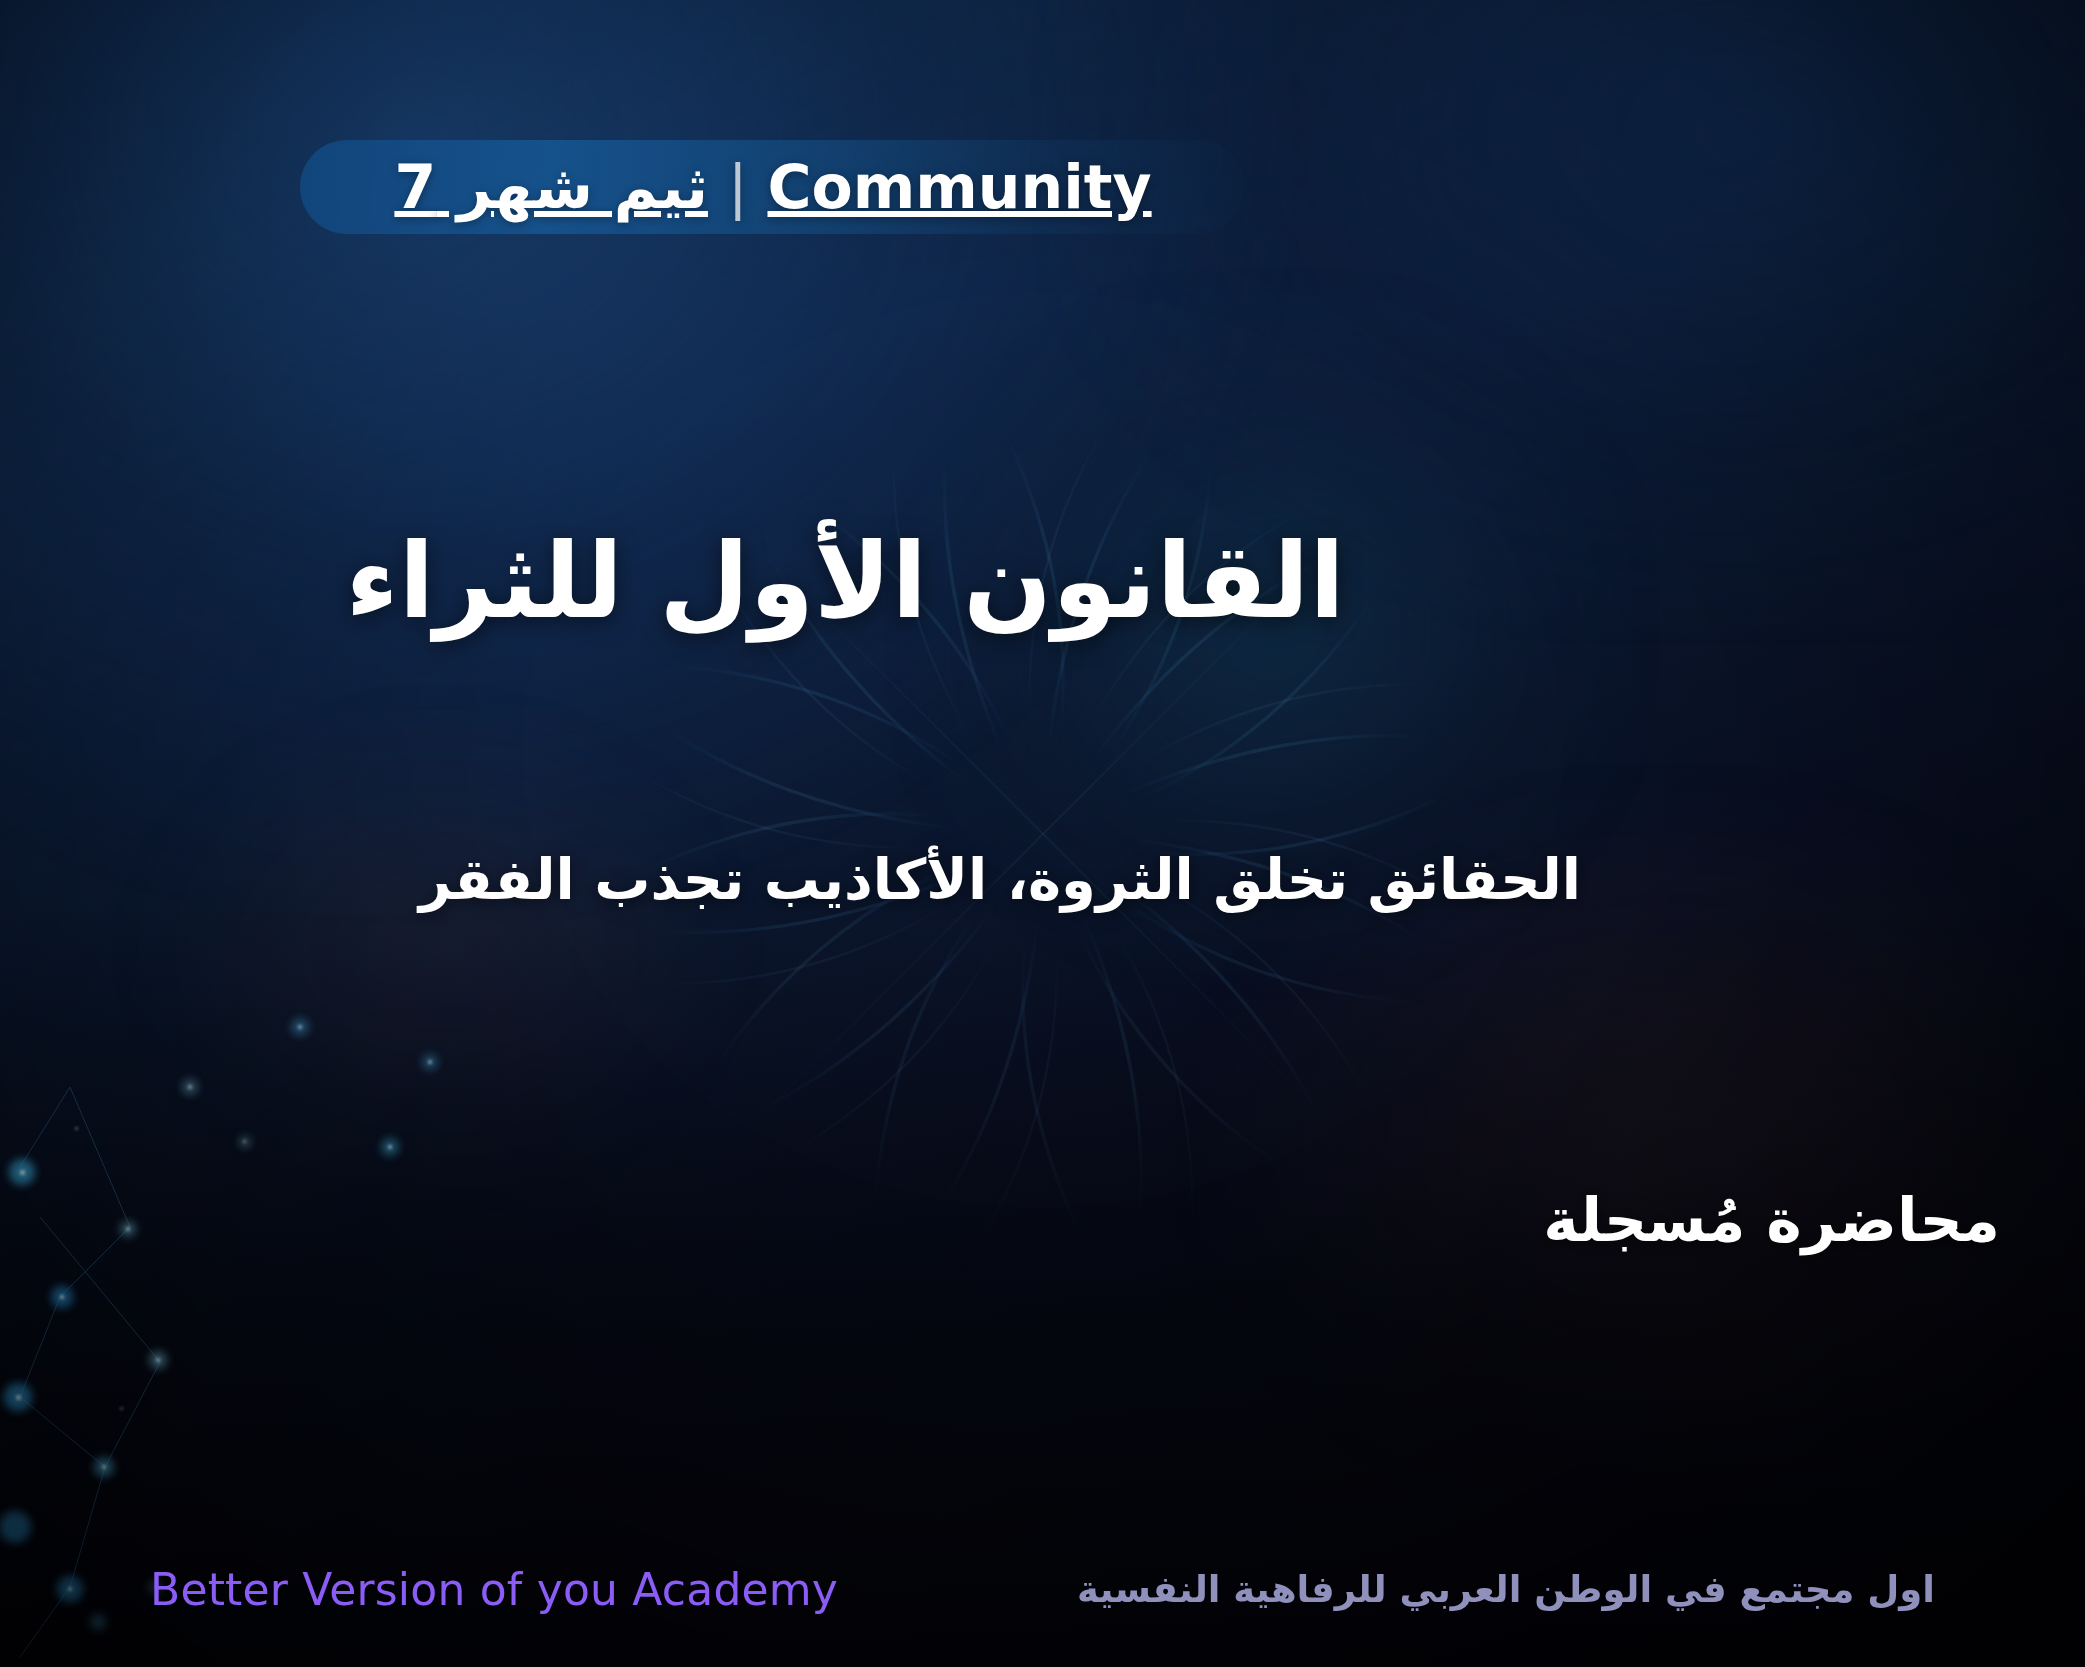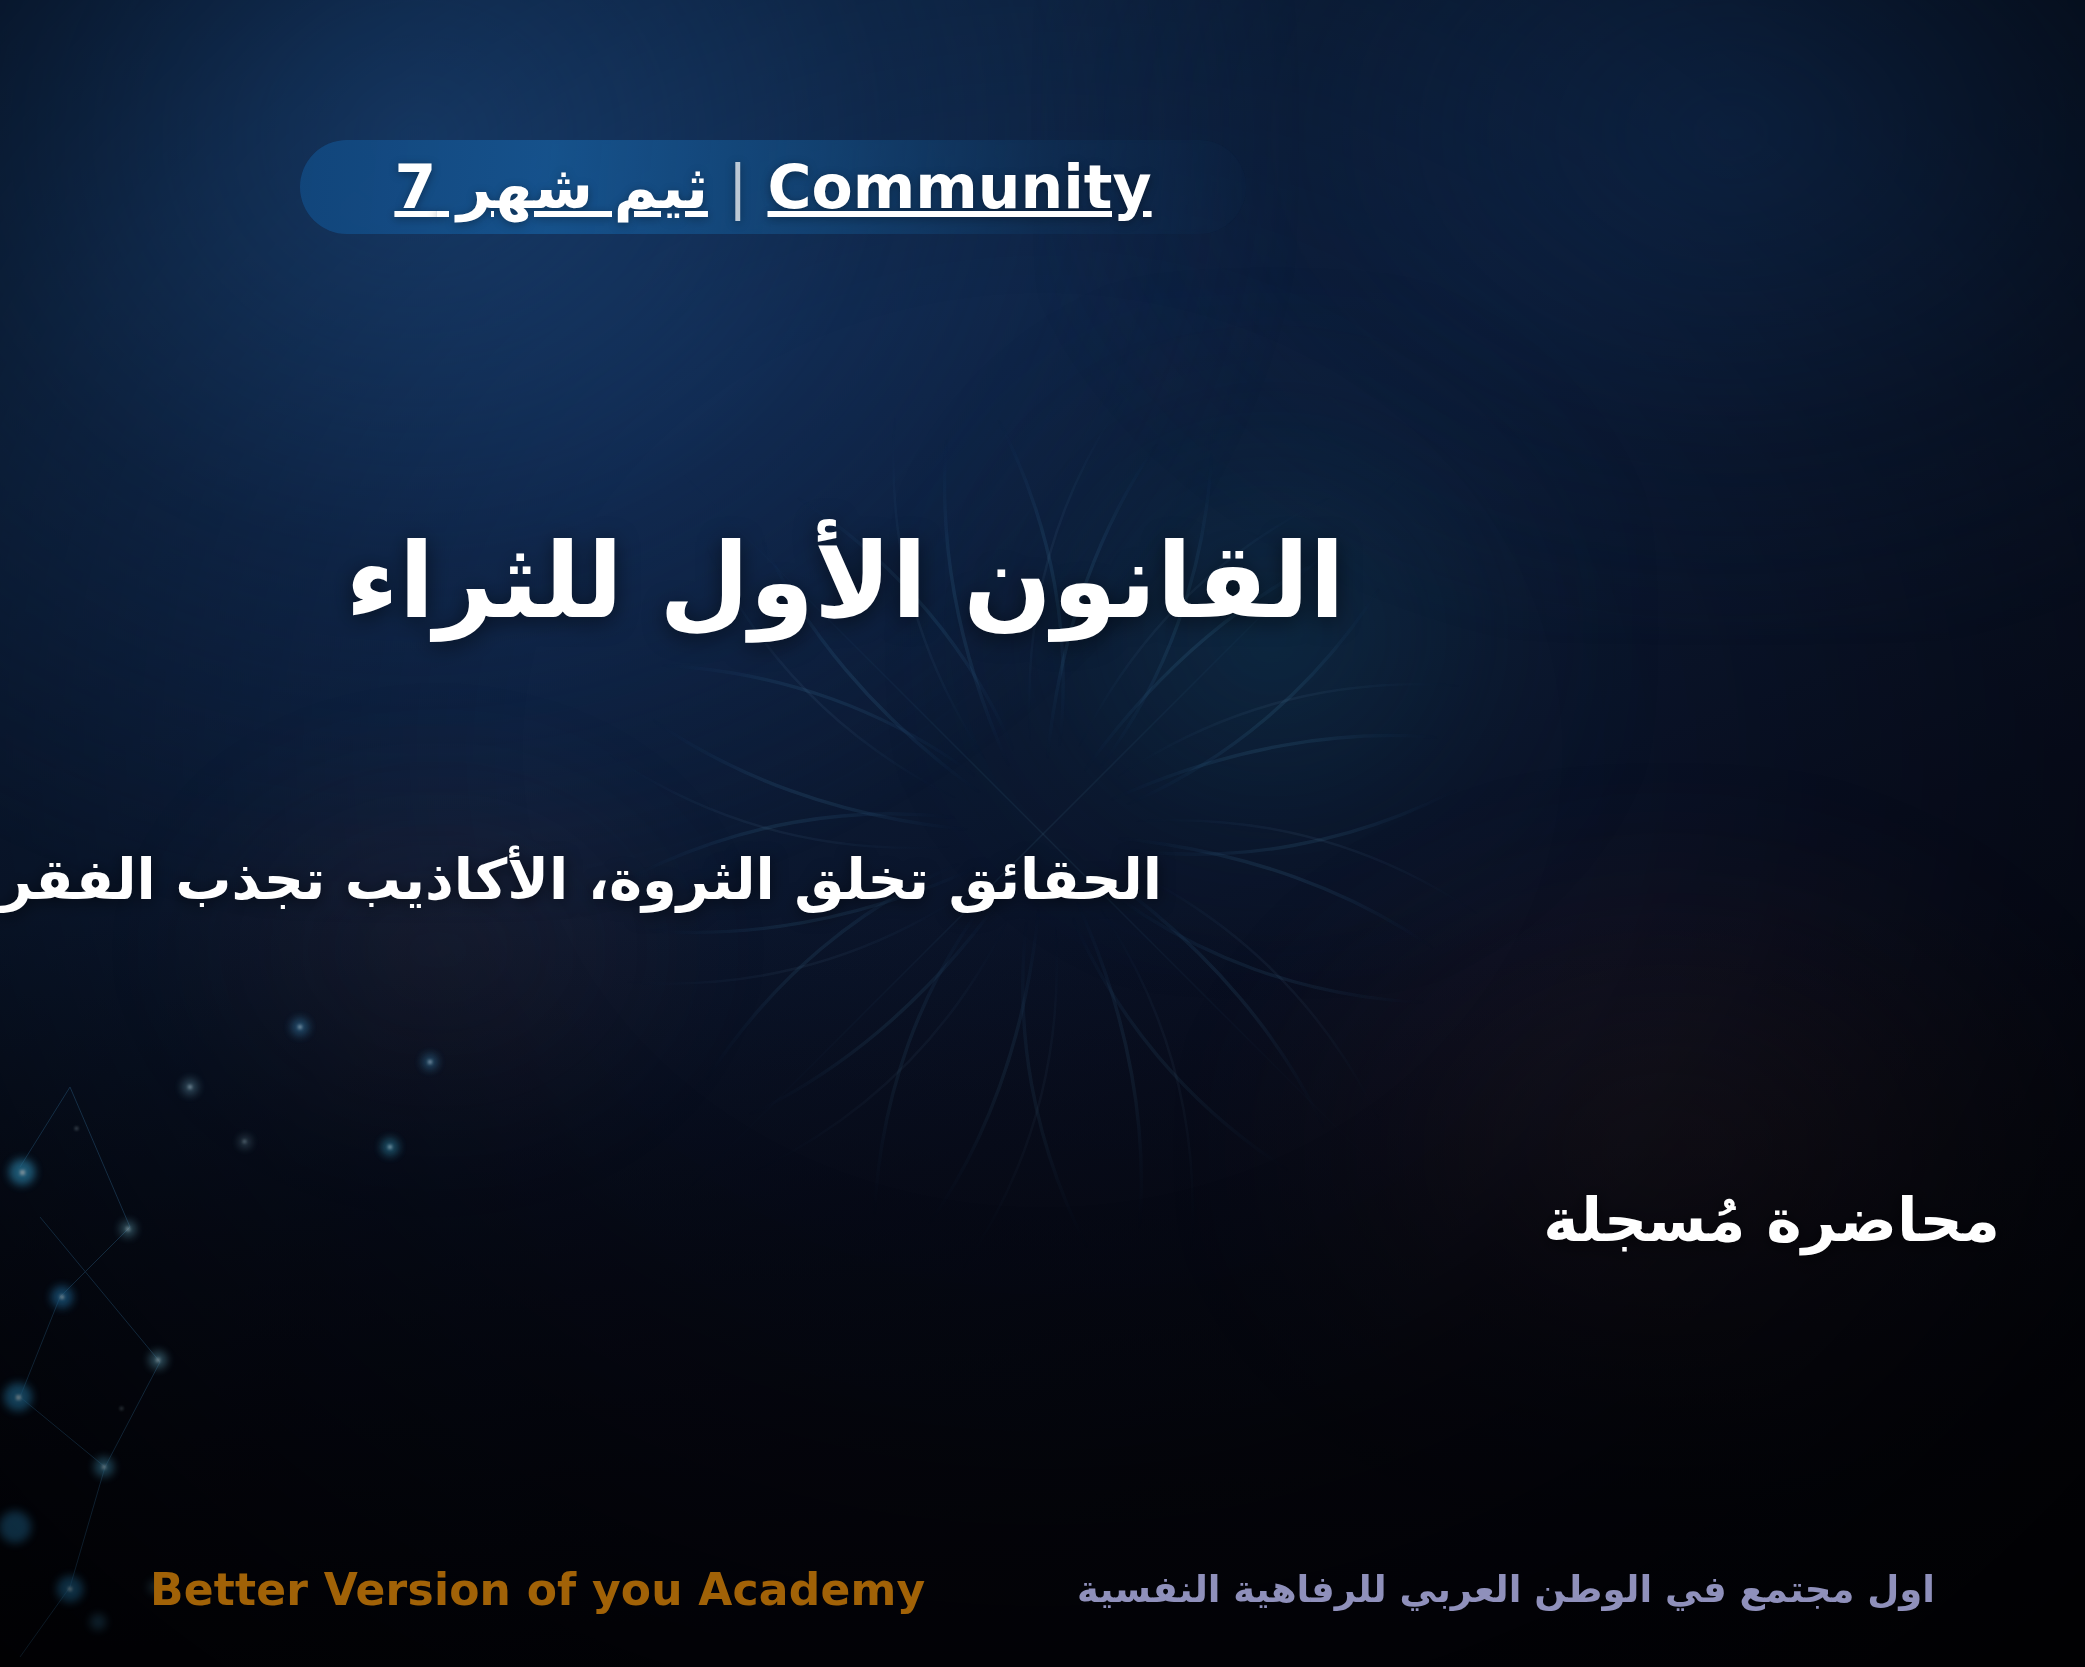--- a/index.html
+++ b/index.html
@@ -134,7 +134,7 @@
     position:absolute;
     left:0; right:85px;
     top:835px;
-    text-align:left;
+    text-align:center;
     direction:rtl;
     color:#ffffff;
     font-size:56px;

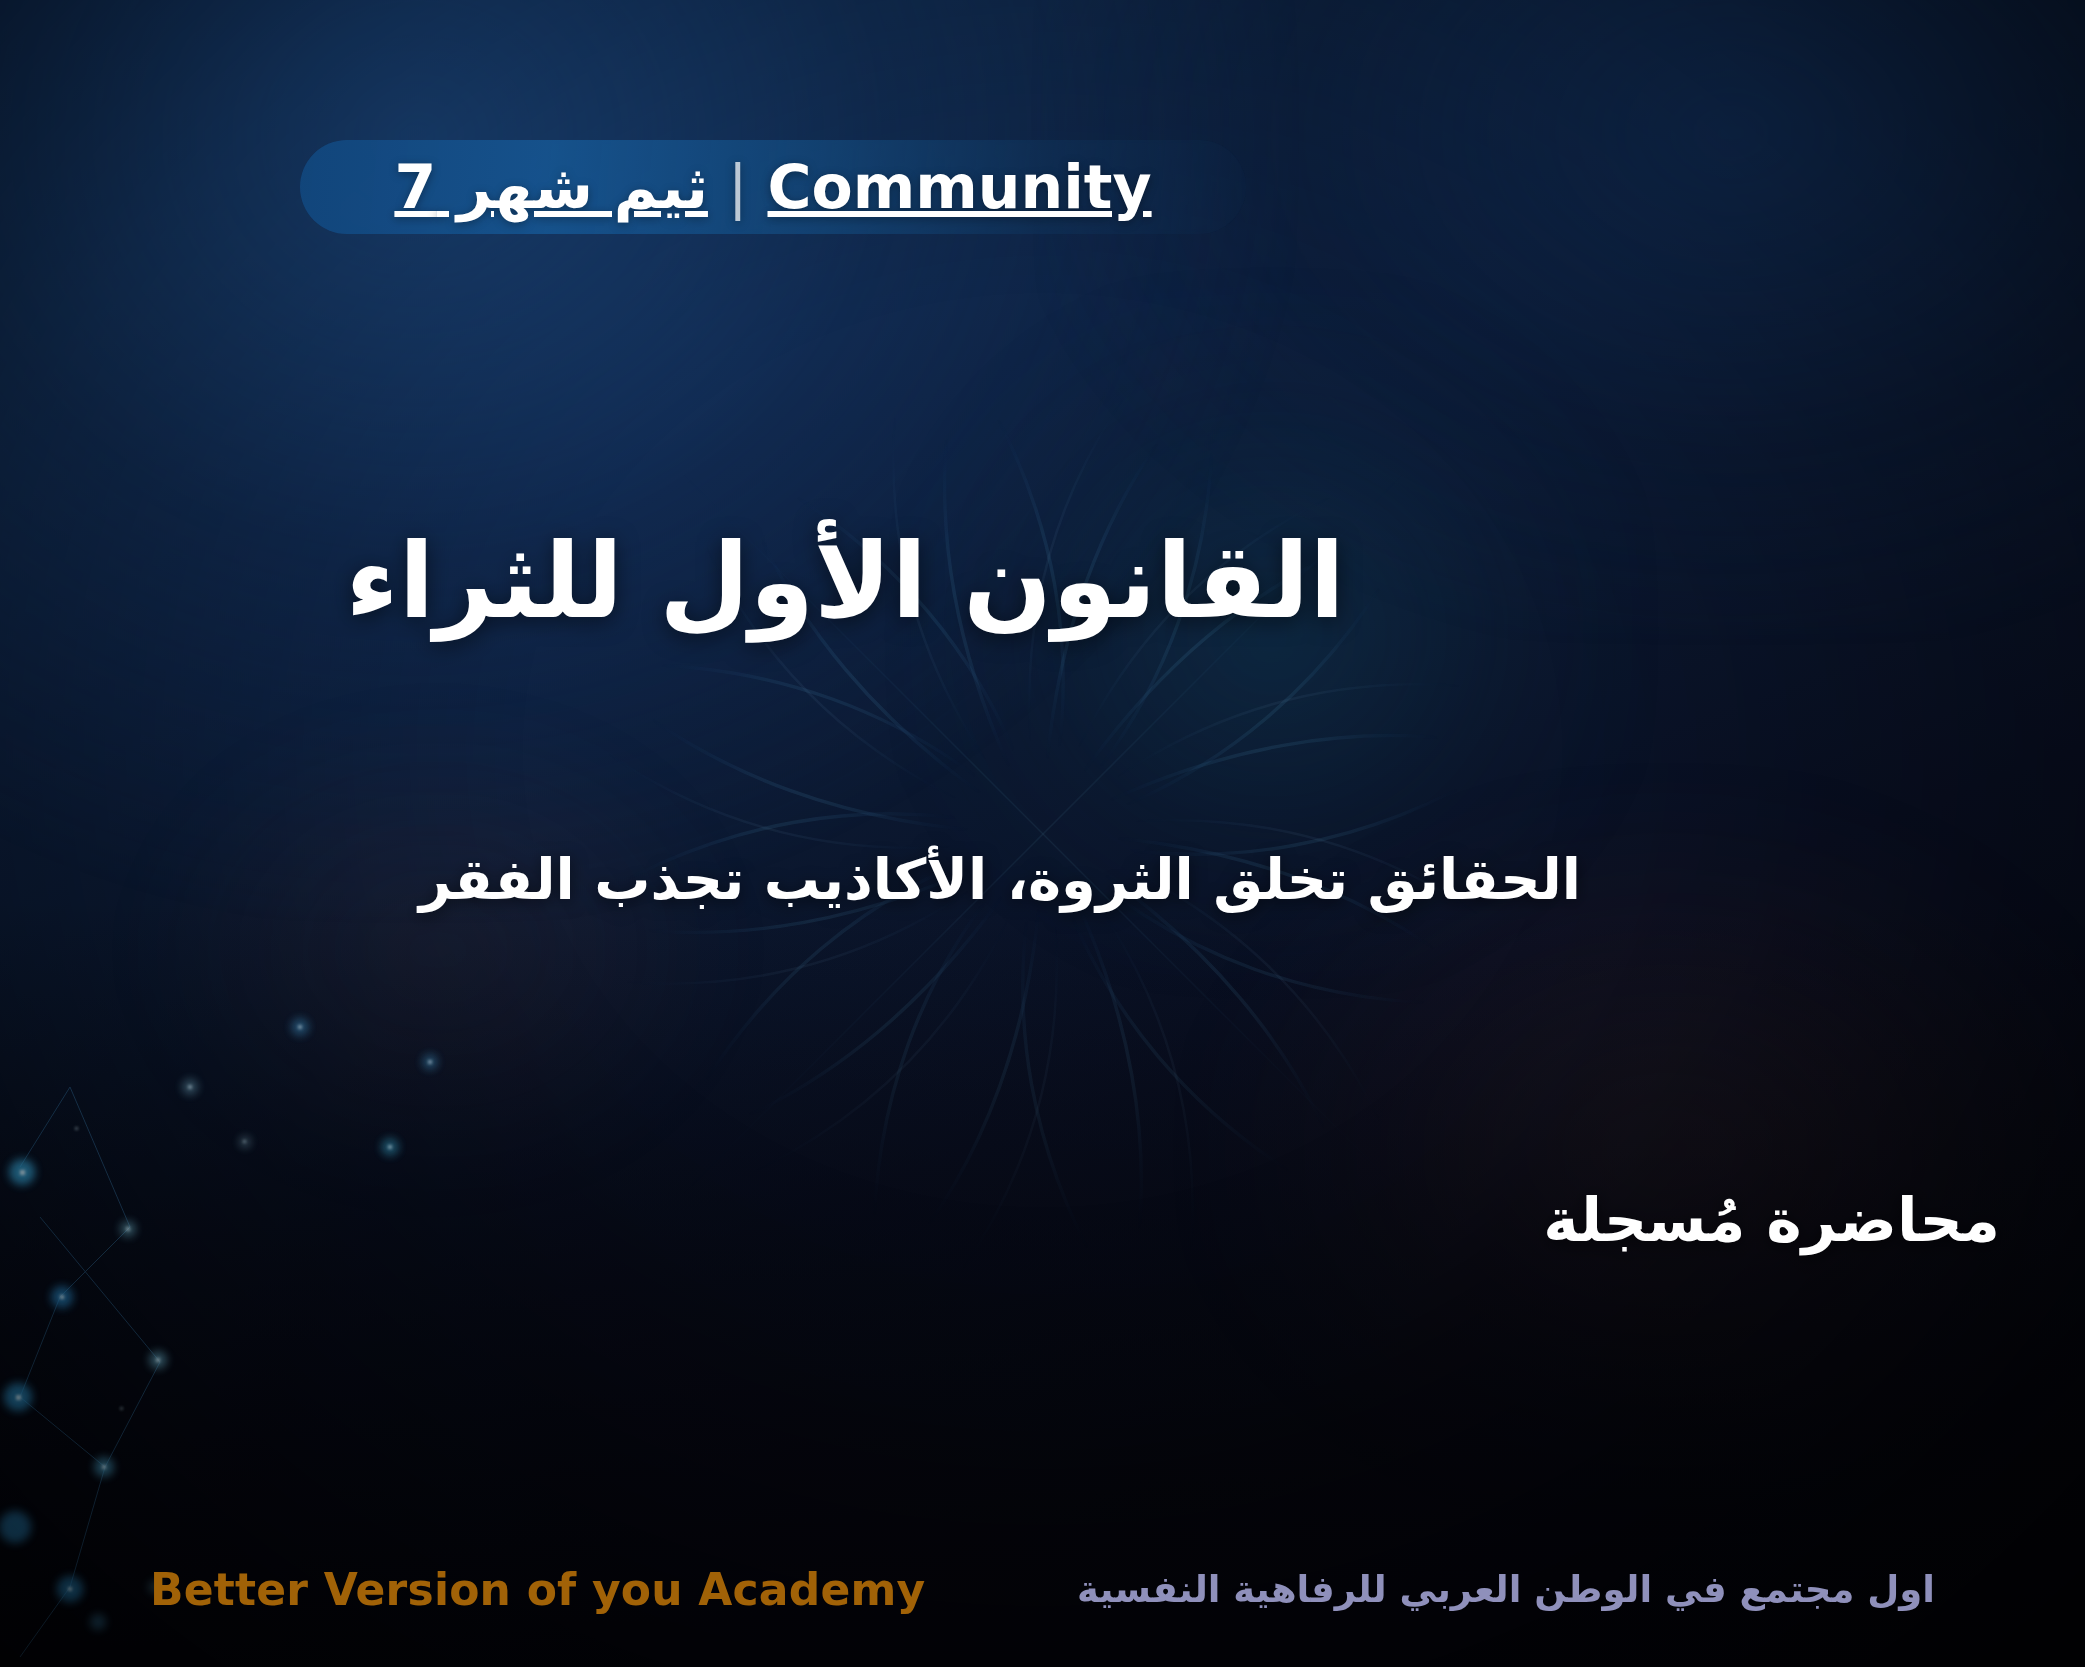--- a/index.html
+++ b/index.html
@@ -168,9 +168,9 @@
     padding:0 150px 26px 150px;
   }
   .footer-en{
-    color:#a16207;
+    color:#8b5cf6;
     font-size:44px;
-    font-weight:bold;
+    font-weight:normal;
     letter-spacing:.2px;
     direction:ltr;
     white-space:nowrap;

